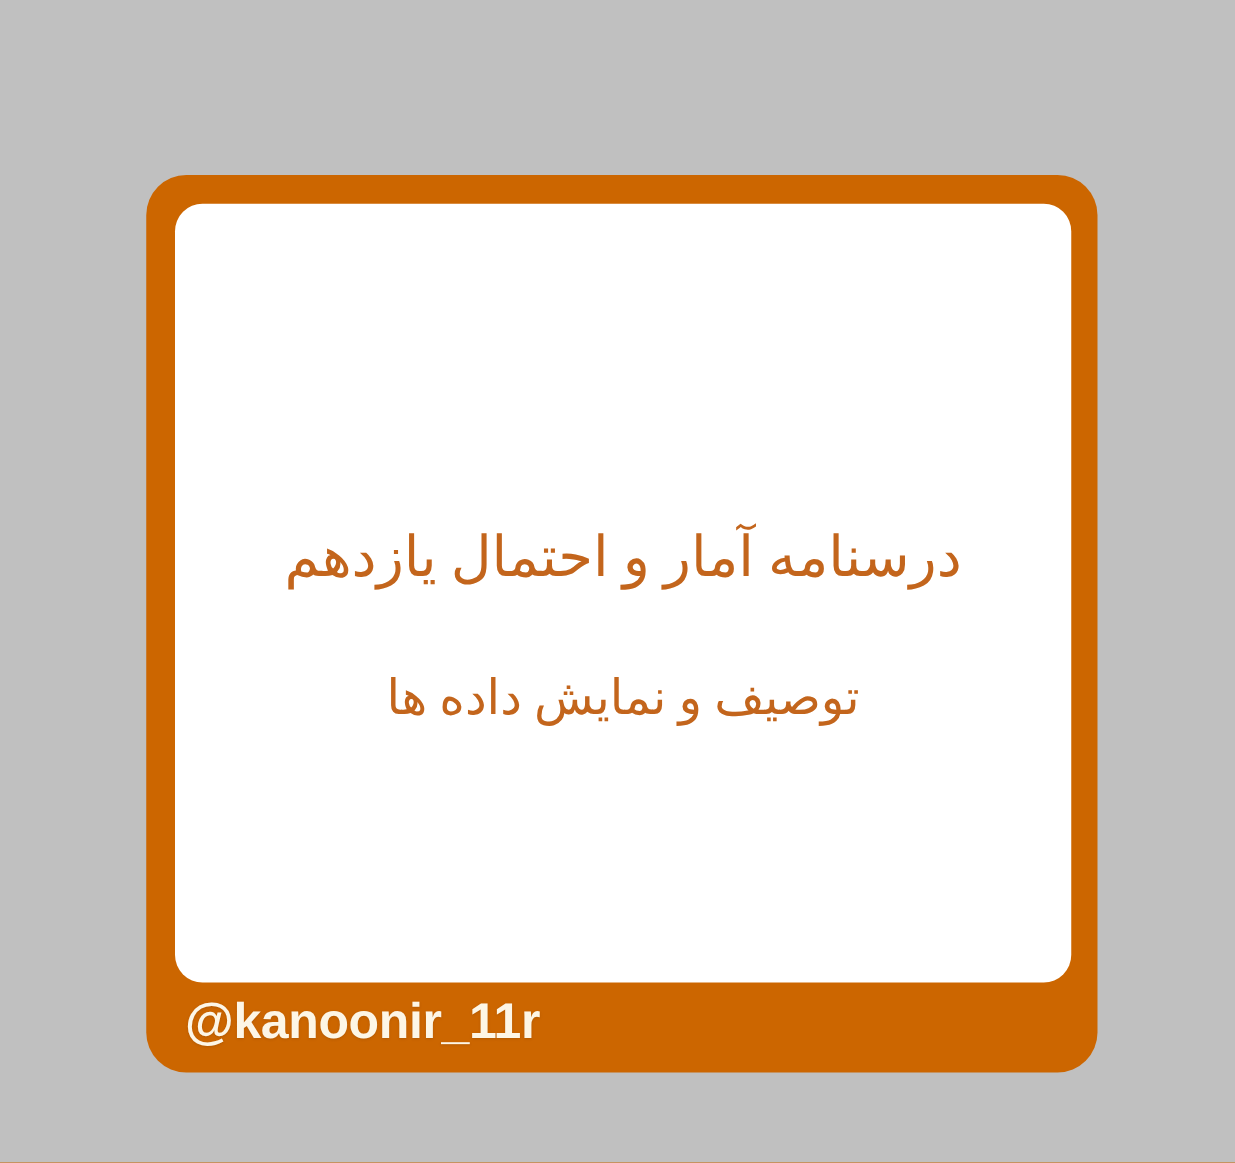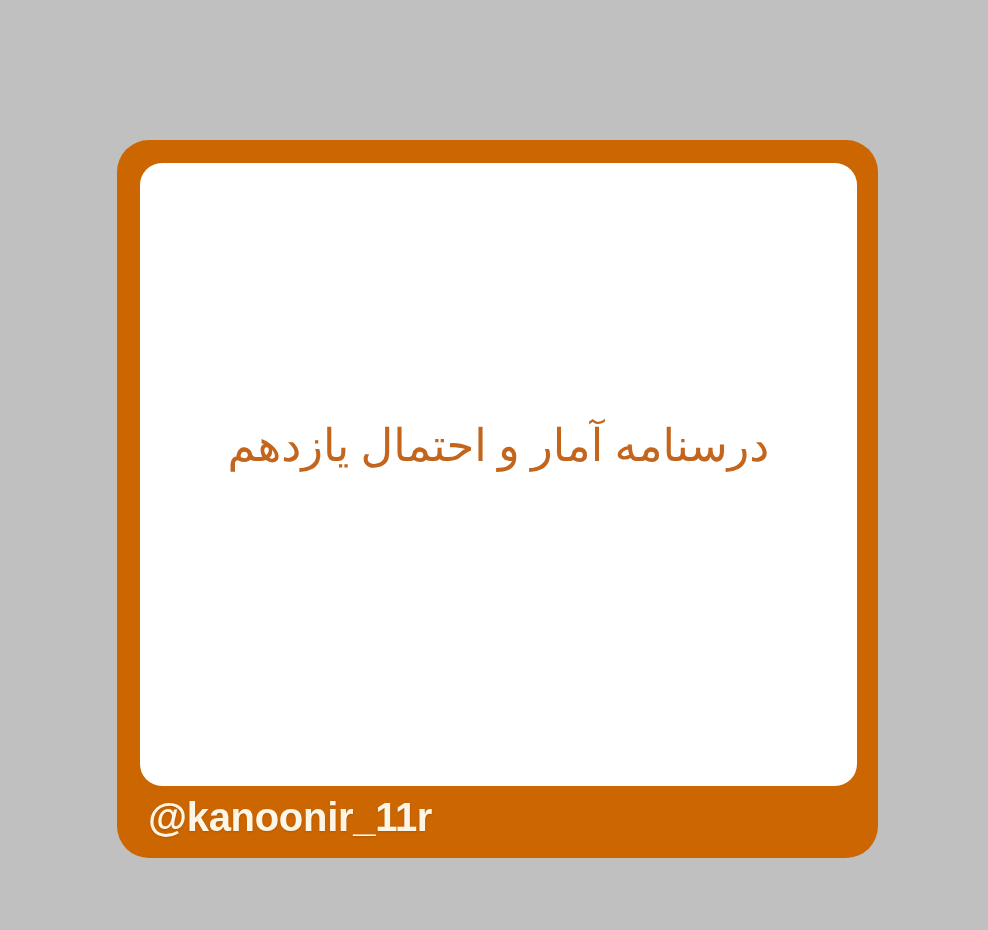--- a/index.html
+++ b/index.html
@@ -109,6 +109,7 @@
 
       <div class="text-block">
         <h1 class="lesson-title">درسنامه آمار و احتمال یازدهم</h1>
+        <h2 class="lesson-subtitle">توصیف و نمایش داده ها</h2>
       </div>
 
     </div>

